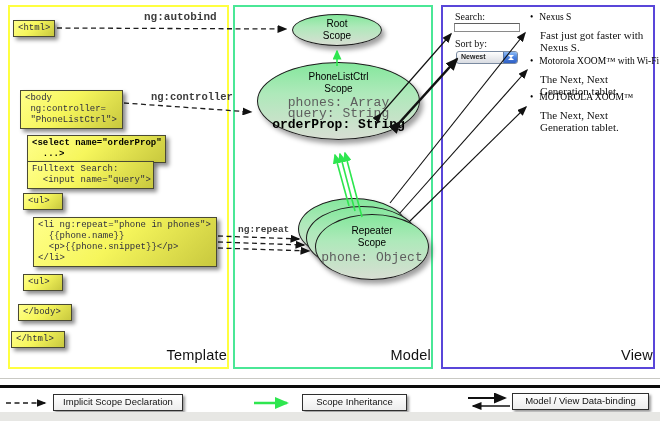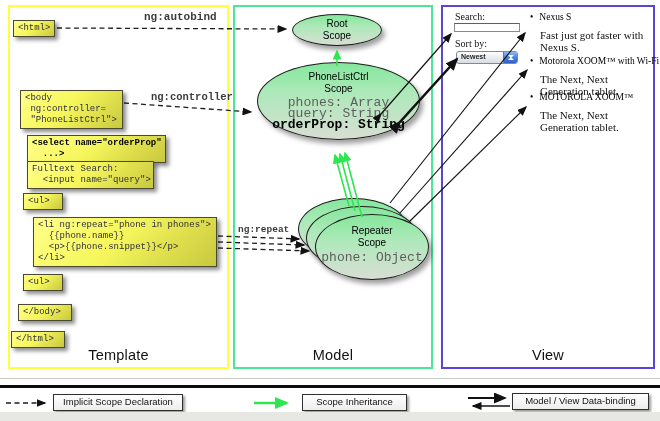--- a/index.html
+++ b/index.html
@@ -10,7 +10,7 @@
   .col-template{left:8px;width:221px;border-color:var(--c-template_border,#ffff40);}
   .col-model{left:233px;width:200px;border-color:var(--c-model_border,#4ae796);}
   .col-view{left:441px;width:214px;border-color:var(--c-view_border,#5946d9);}
-  .col-label{position:absolute;bottom:4px;left:0;right:0;text-align:center;
+  .col-label{position:absolute;bottom:4px;left:0;right:0;text-align:right;
              font-size:14.5px;color:#111;letter-spacing:.2px;}
   
   .ybox{position:absolute;background:linear-gradient(135deg,#ffff8a 0%,#f6f65c 45%,#c8c83e 100%);

